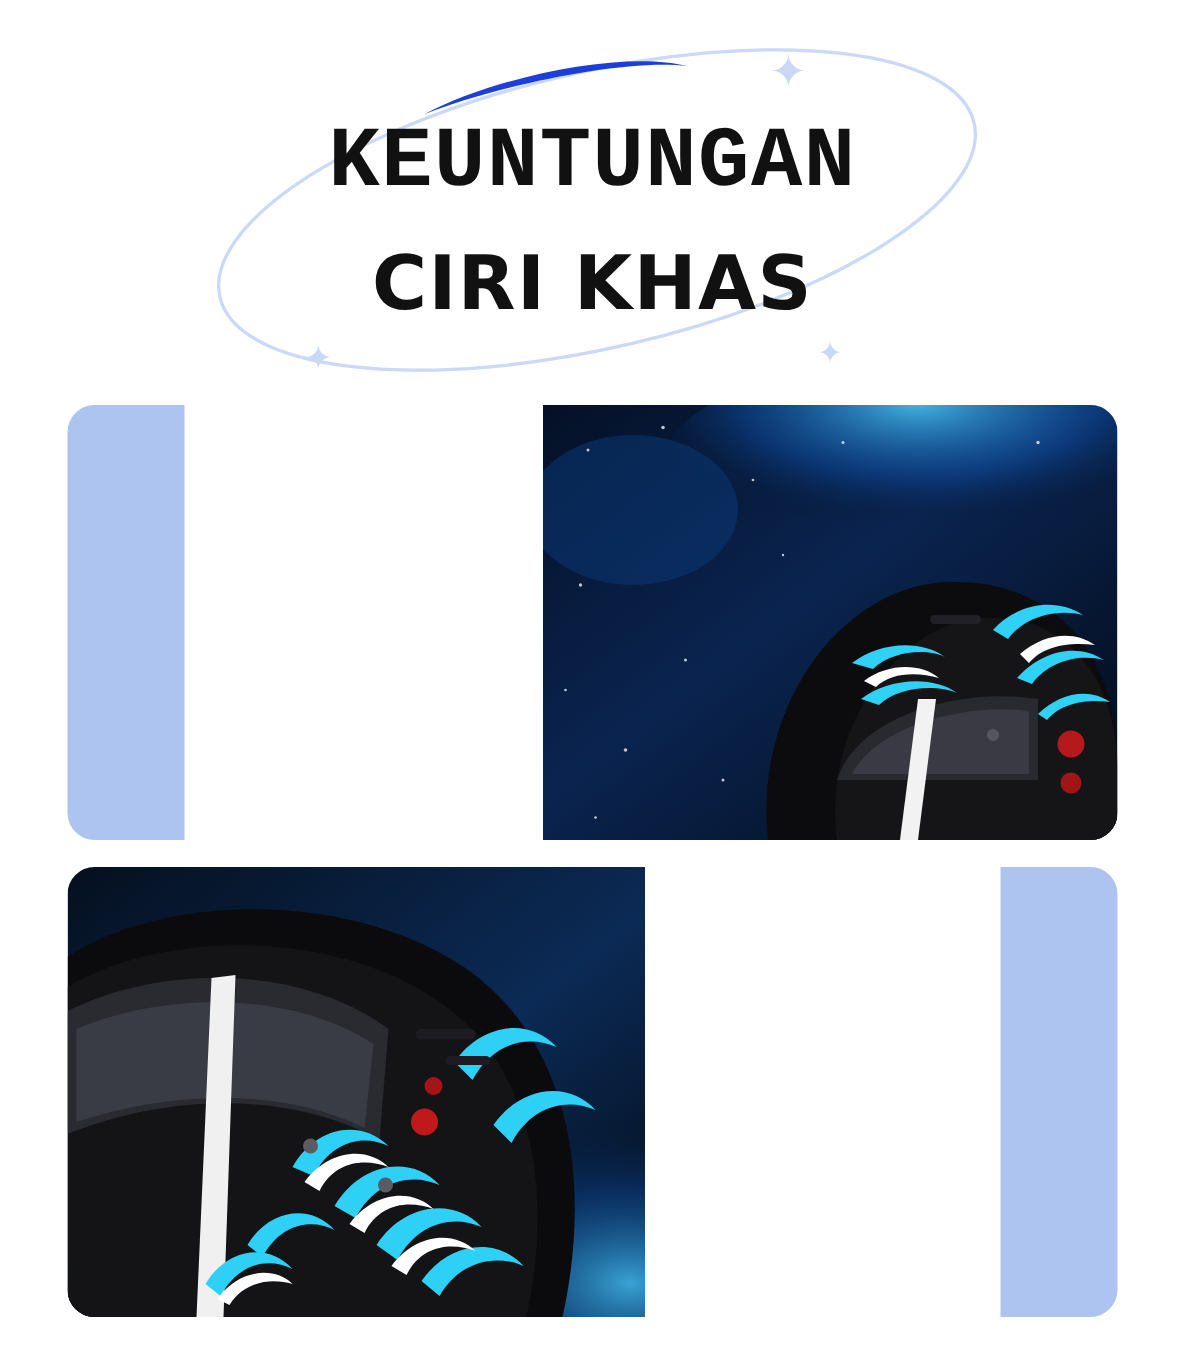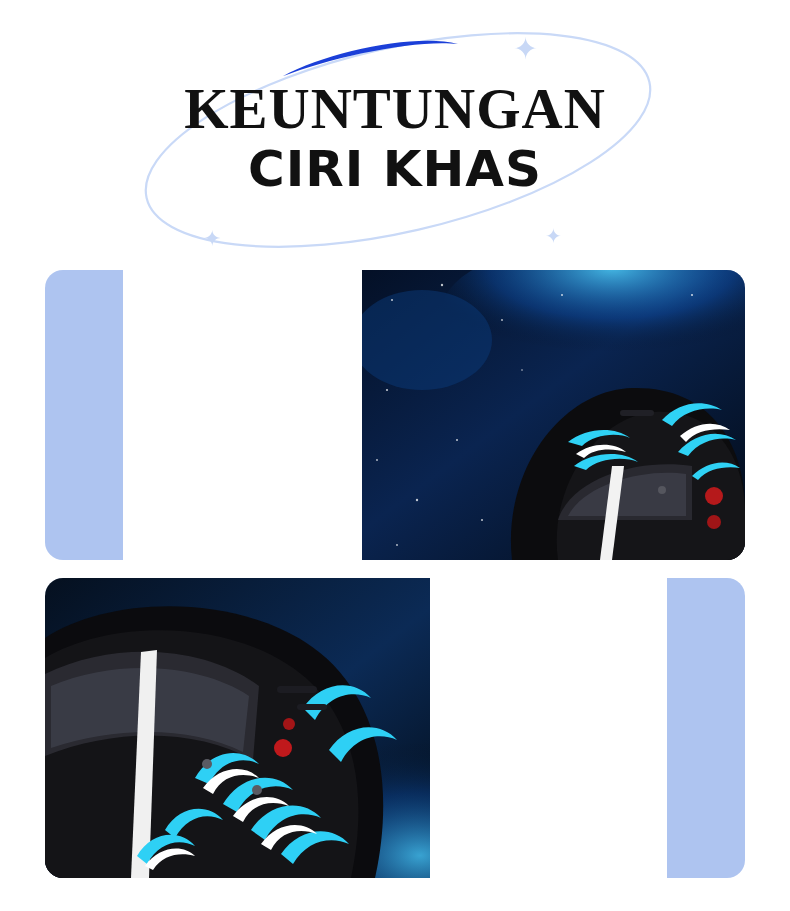--- a/index.html
+++ b/index.html
@@ -43,7 +43,7 @@
     letter-spacing: 1px;
     color: #111111;
     line-height: 62px;
-    font-family: Liberation Serif, serif;
+    font-family: Liberation Mono, monospace;
   }
   .title-line2 {
     font-size: 50px;

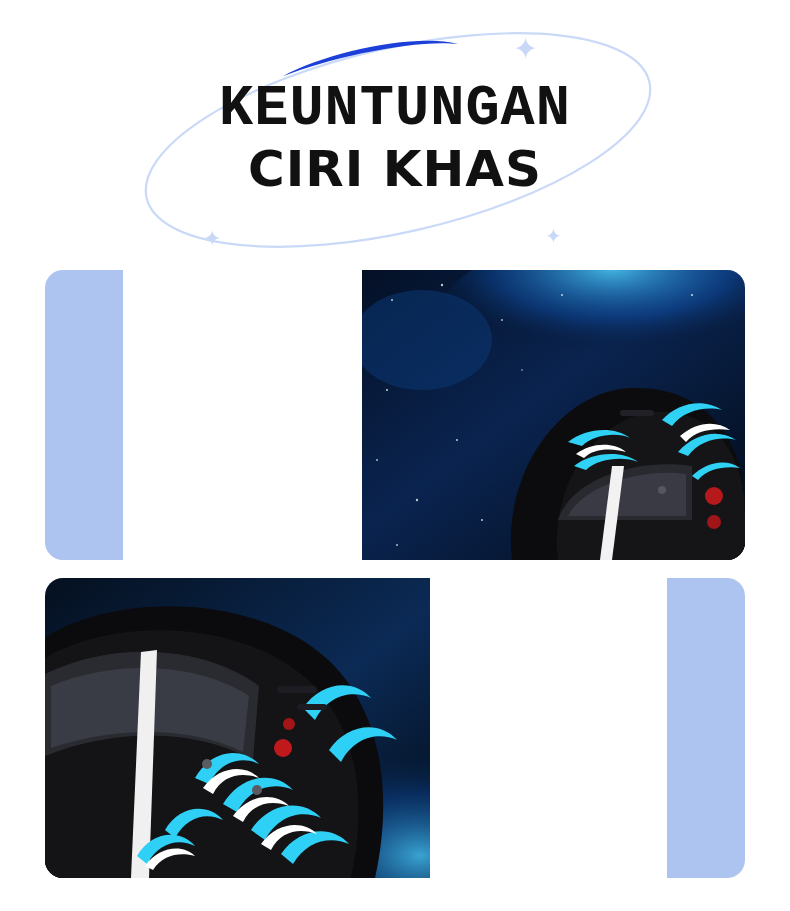--- a/index.html
+++ b/index.html
@@ -51,7 +51,7 @@
     letter-spacing: 1px;
     color: #111111;
     line-height: 58px;
-    margin-top: 0;
+    margin-top: 20px;
     font-family: "DejaVu Sans", sans-serif;
   }
   .sparkle {

